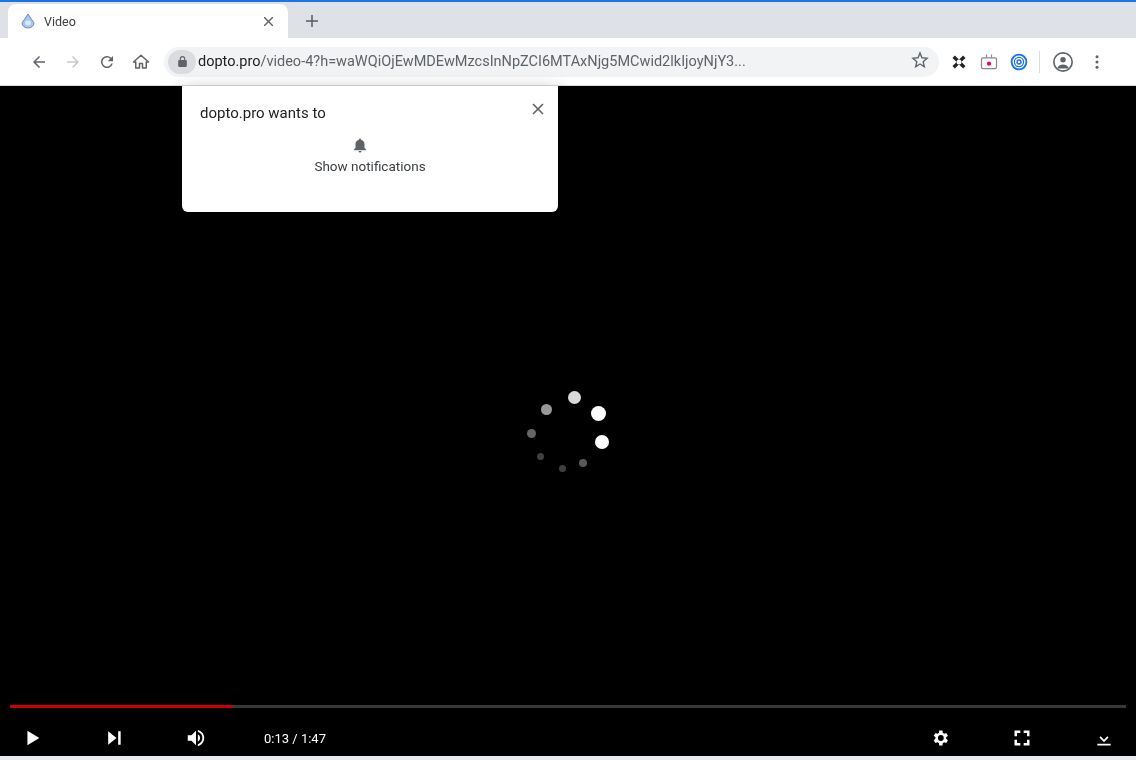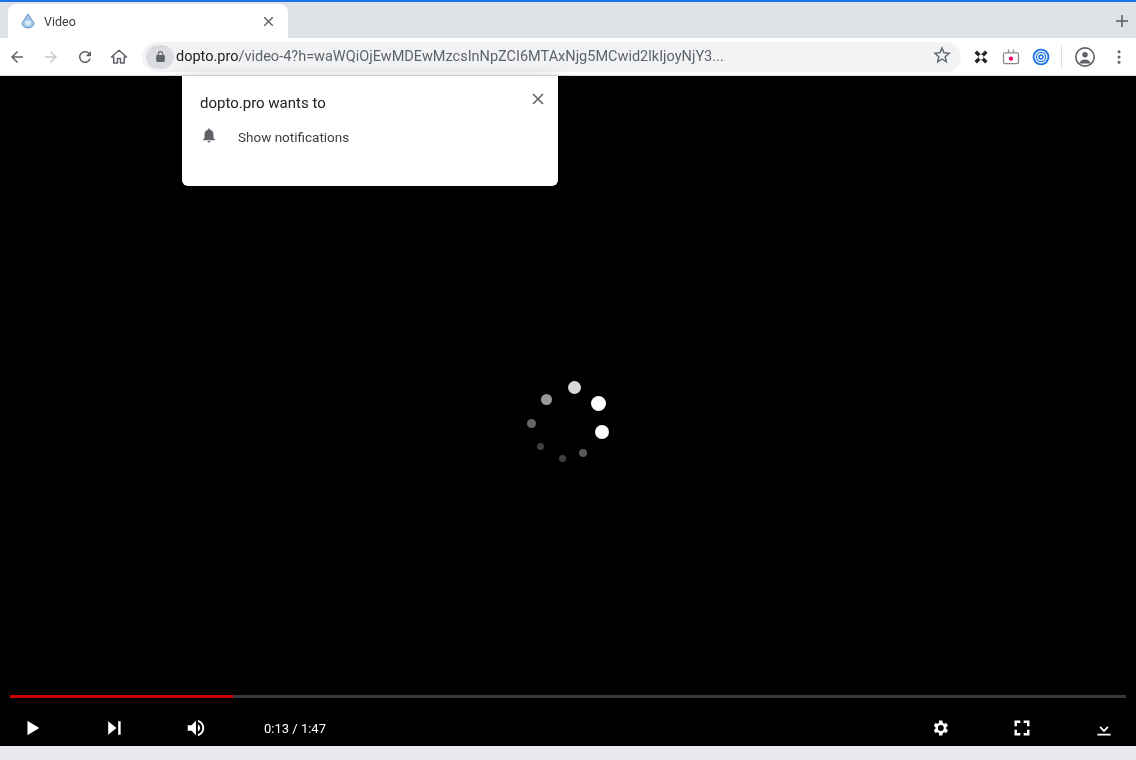--- a/index.html
+++ b/index.html
@@ -12,7 +12,7 @@
   .win-btn svg { display: block; }
 
   
-  .tabstrip { height: 36px; background: #dee1e6; display: flex; align-items: flex-end; padding-left: 8px; position: relative; justify-content: space-between; }
+  .tabstrip { height: 36px; background: #dee1e6; display: flex; align-items: flex-end; padding-left: 8px; position: relative; }
   .tab { background: #fff; height: 34px; width: 280px; border-radius: 8px 8px 0 0; display: flex; align-items: center; padding: 0 12px; position: relative; }
   .tab-favicon { width: 16px; height: 16px; margin-right: 8px; }
   .tab-title { font-size: 12.5px; color: #3c4043; flex: 1; }

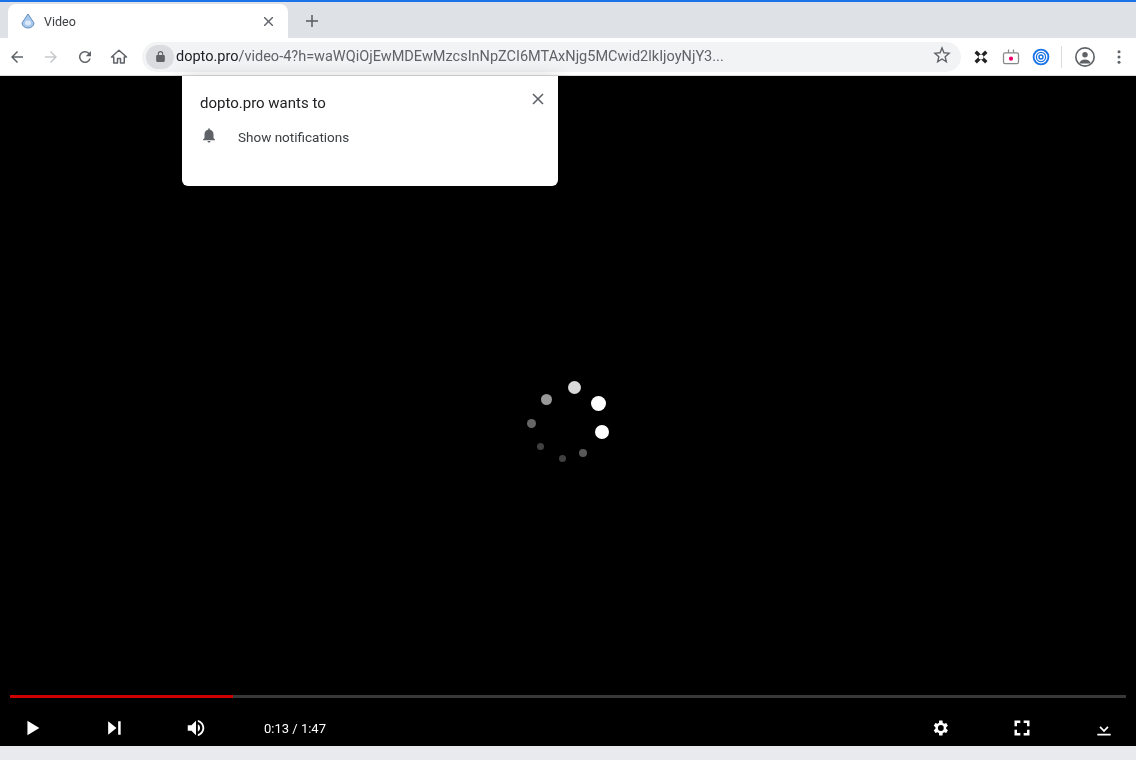--- a/index.html
+++ b/index.html
@@ -20,7 +20,7 @@
   .newtab { width: 28px; height: 28px; display: flex; align-items: center; justify-content: center; margin-left: 10px; cursor: pointer; margin-bottom: 3px; }
 
   
-  .toolbar { height: 38px; background: #fff; display: flex; align-items: center; padding: 0 0; border-bottom: 1px solid #dadce0; }
+  .toolbar { height: 48px; background: #fff; display: flex; align-items: center; padding: 0 22px; border-bottom: 1px solid #dadce0; }
   .tbtn { width: 34px; height: 34px; display: flex; align-items: center; justify-content: center; border-radius: 50%; cursor: pointer; }
   .tbtn.disabled { opacity: 0.35; cursor: default; }
   .omnibox { flex: 1; height: 30px; background: #f1f3f4; border-radius: 15px; display: flex; align-items: center; margin: 0 6px; padding: 0 10px 0 4px; overflow: hidden; }

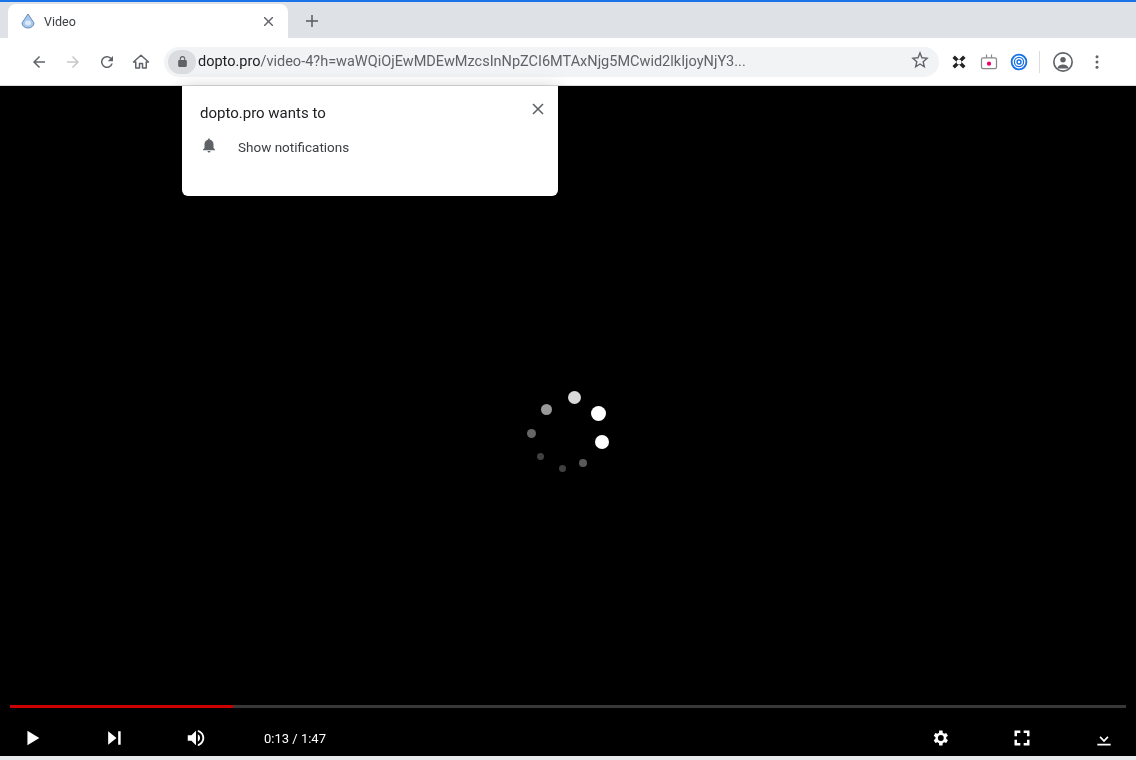--- a/index.html
+++ b/index.html
@@ -39,7 +39,7 @@
   .perm-dialog { position: absolute; top: 0; left: 166px; width: 376px; background: #fff; border-radius: 0 0 6px 6px; box-shadow: 0 4px 18px rgba(0,0,0,0.28); padding: 18px 18px 16px 18px; z-index: 10; margin-left: 16px; }
   .perm-close { position: absolute; top: 14px; right: 14px; cursor: pointer; }
   .perm-title { font-size: 15px; color: #202124; margin-bottom: 14px; }
-  .perm-row { display: flex; align-items: center; margin-bottom: 22px; }
+  .perm-row { display: flex; align-items: center; margin-bottom: 22px; flex-direction: column; }
   .perm-bell { width: 20px; margin-right: 18px; }
   .perm-text { font-size: 13.5px; color: #3c4043; }
   .perm-actions { display: flex; justify-content: flex-end; gap: 10px; }

